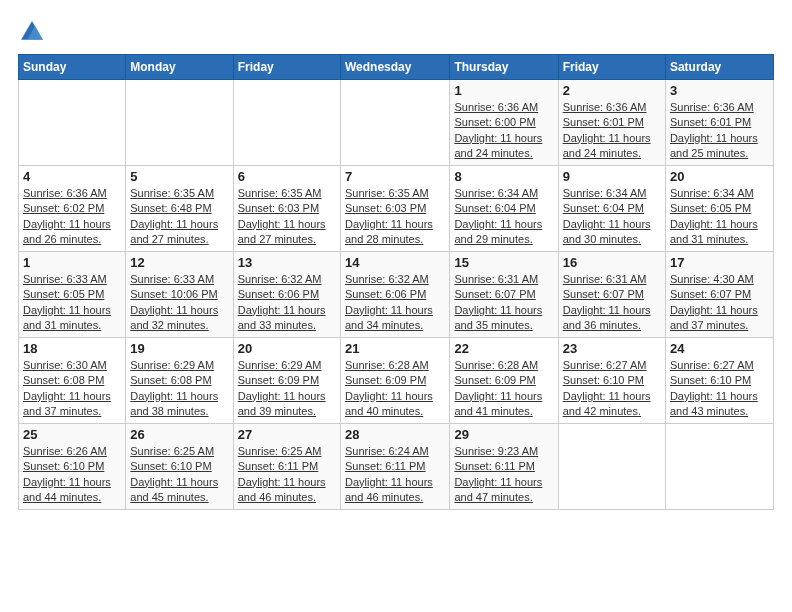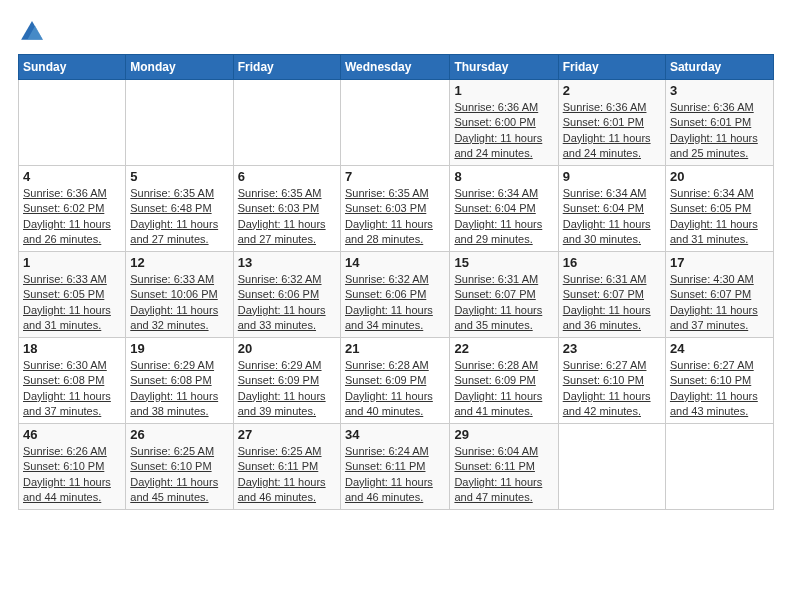--- a/index.html
+++ b/index.html
@@ -288,7 +288,7 @@
         </tr>
         <tr>
           <td>
-            <span class="day-number">46</span>
+            <span class="day-number">25</span>
             <div class="day-info">Sunrise: 6:26 AM
 Sunset: 6:10 PM
 Daylight: 11 hours and 44 minutes.</div>

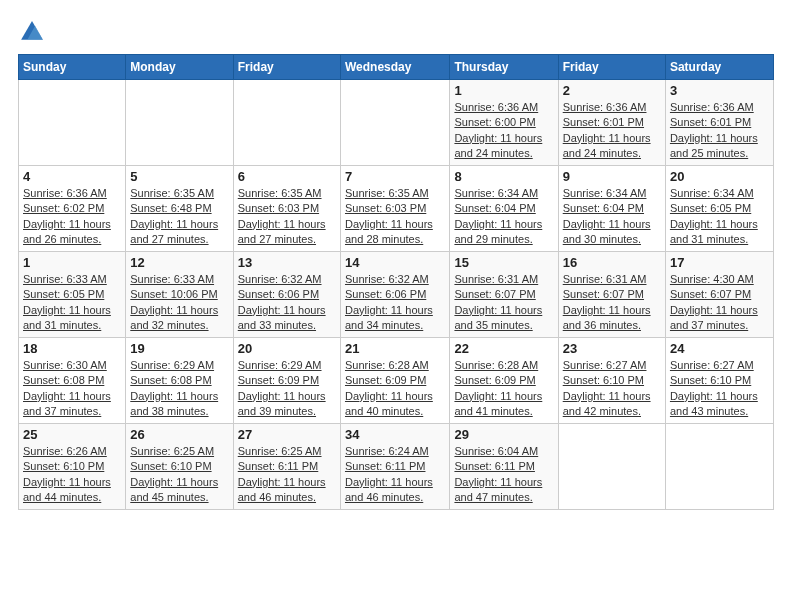--- a/index.html
+++ b/index.html
@@ -306,7 +306,7 @@
 Daylight: 11 hours and 46 minutes.</div>
           </td>
           <td>
-            <span class="day-number">34</span>
+            <span class="day-number">28</span>
             <div class="day-info">Sunrise: 6:24 AM
 Sunset: 6:11 PM
 Daylight: 11 hours and 46 minutes.</div>

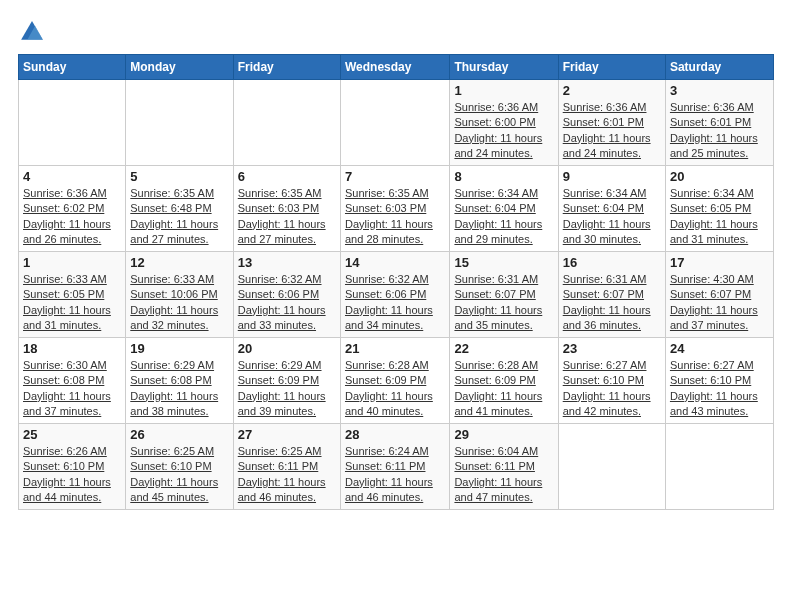--- a/index.html
+++ b/index.html
@@ -313,7 +313,7 @@
           </td>
           <td>
             <span class="day-number">29</span>
-            <div class="day-info">Sunrise: 6:04 AM
+            <div class="day-info">Sunrise: 9:23 AM
 Sunset: 6:11 PM
 Daylight: 11 hours and 47 minutes.</div>
           </td>

